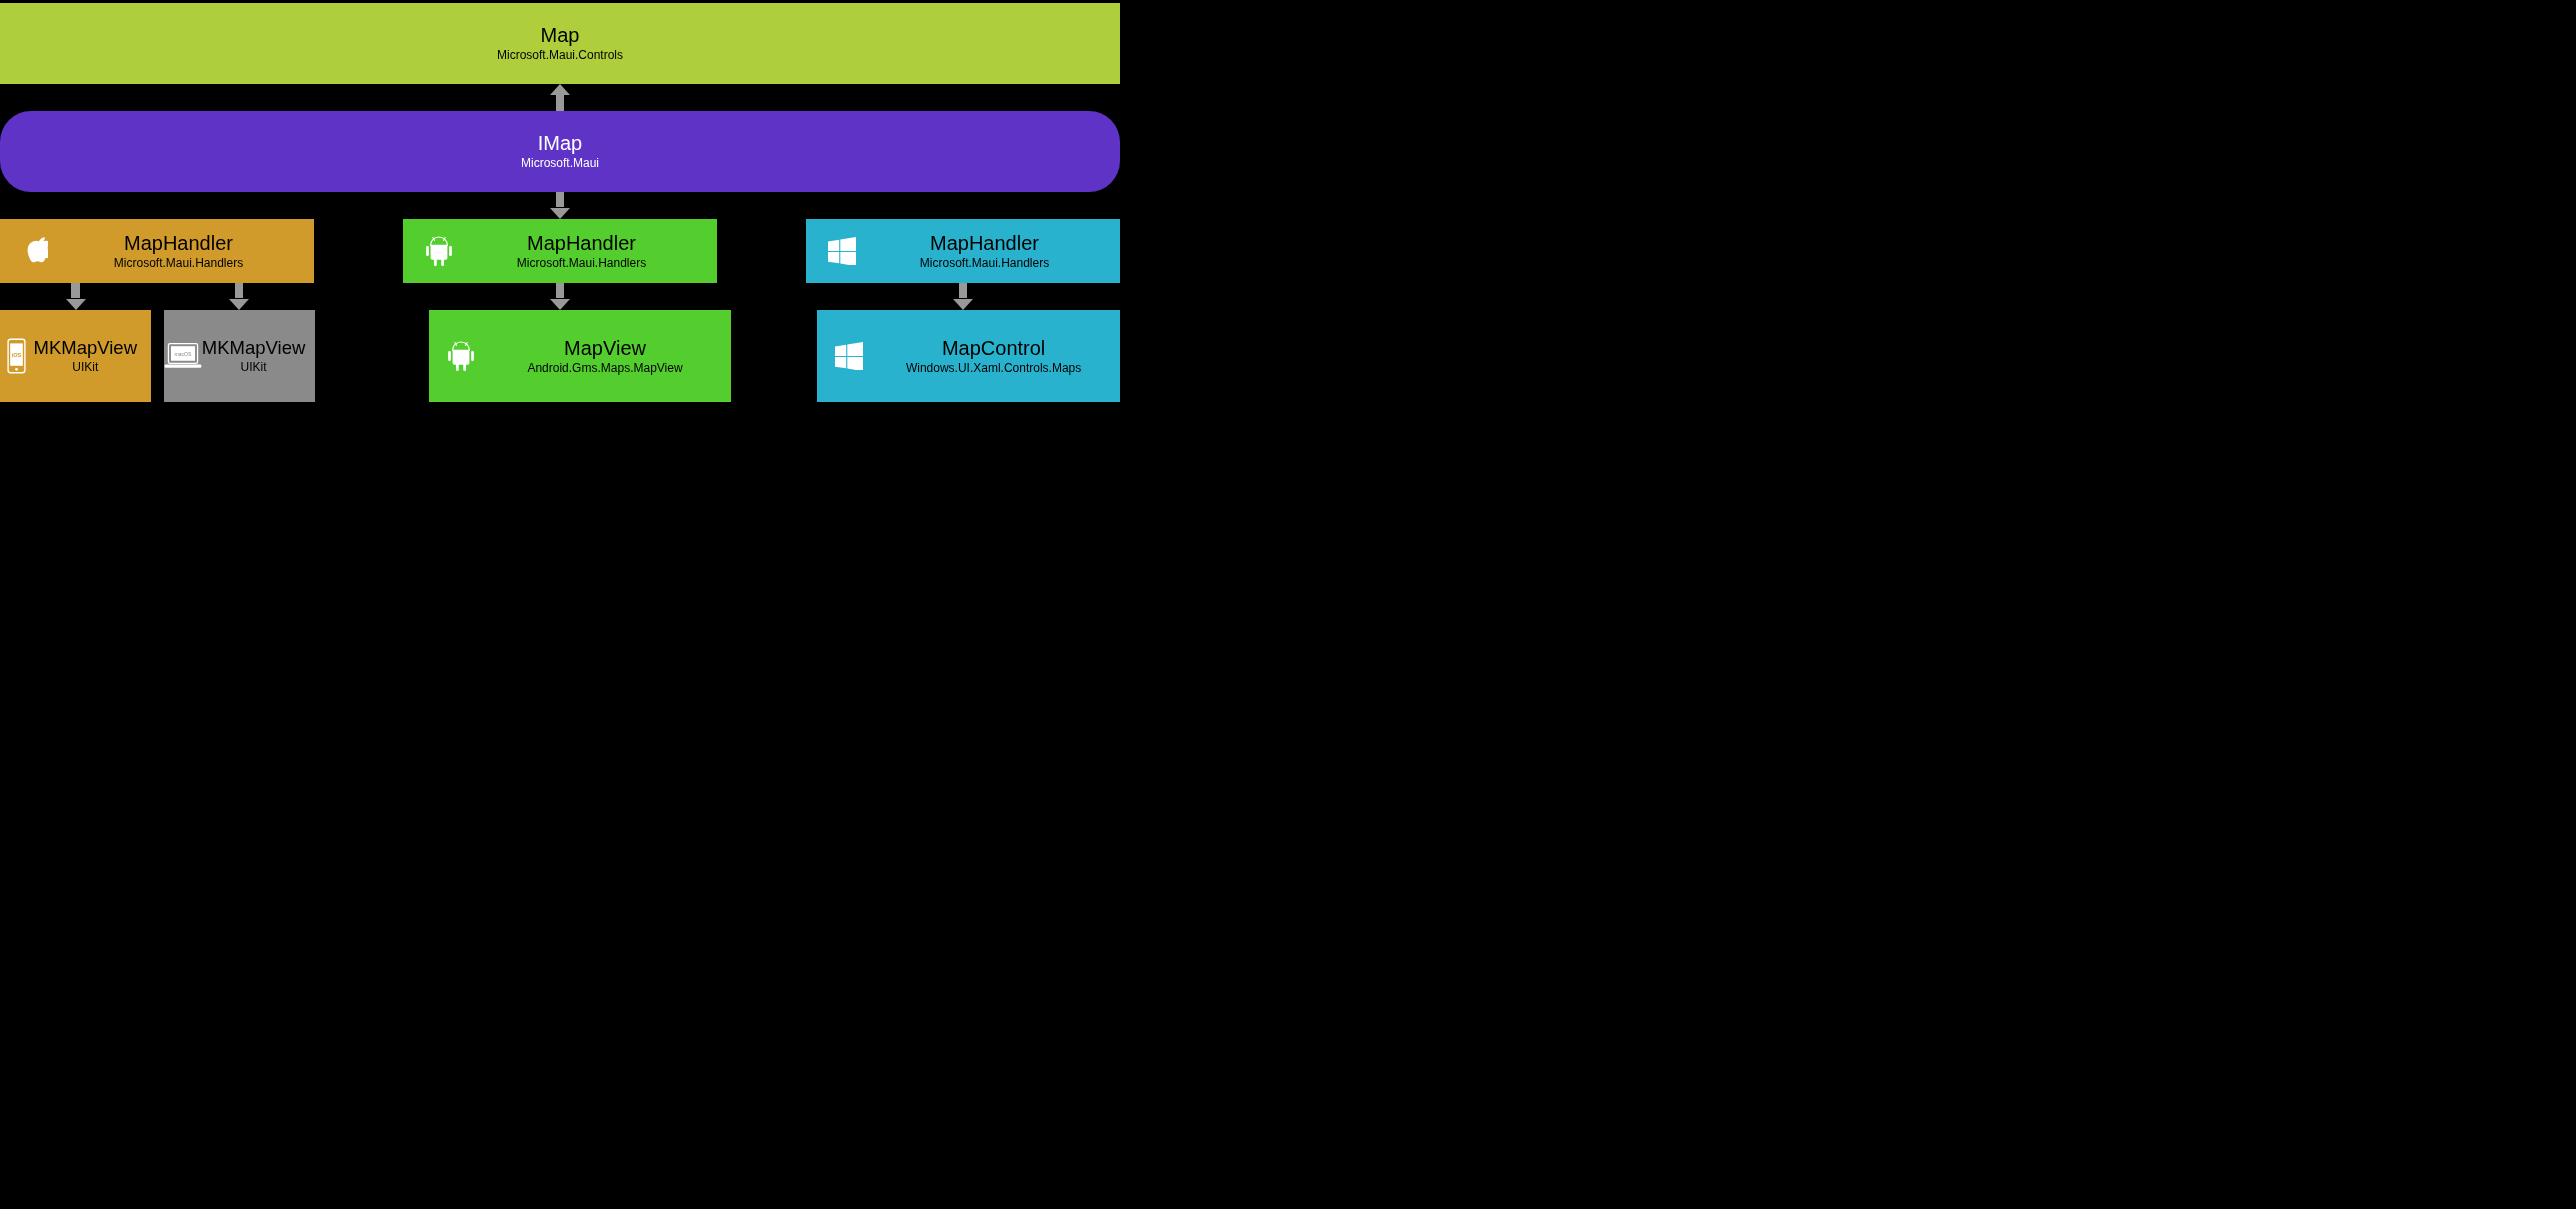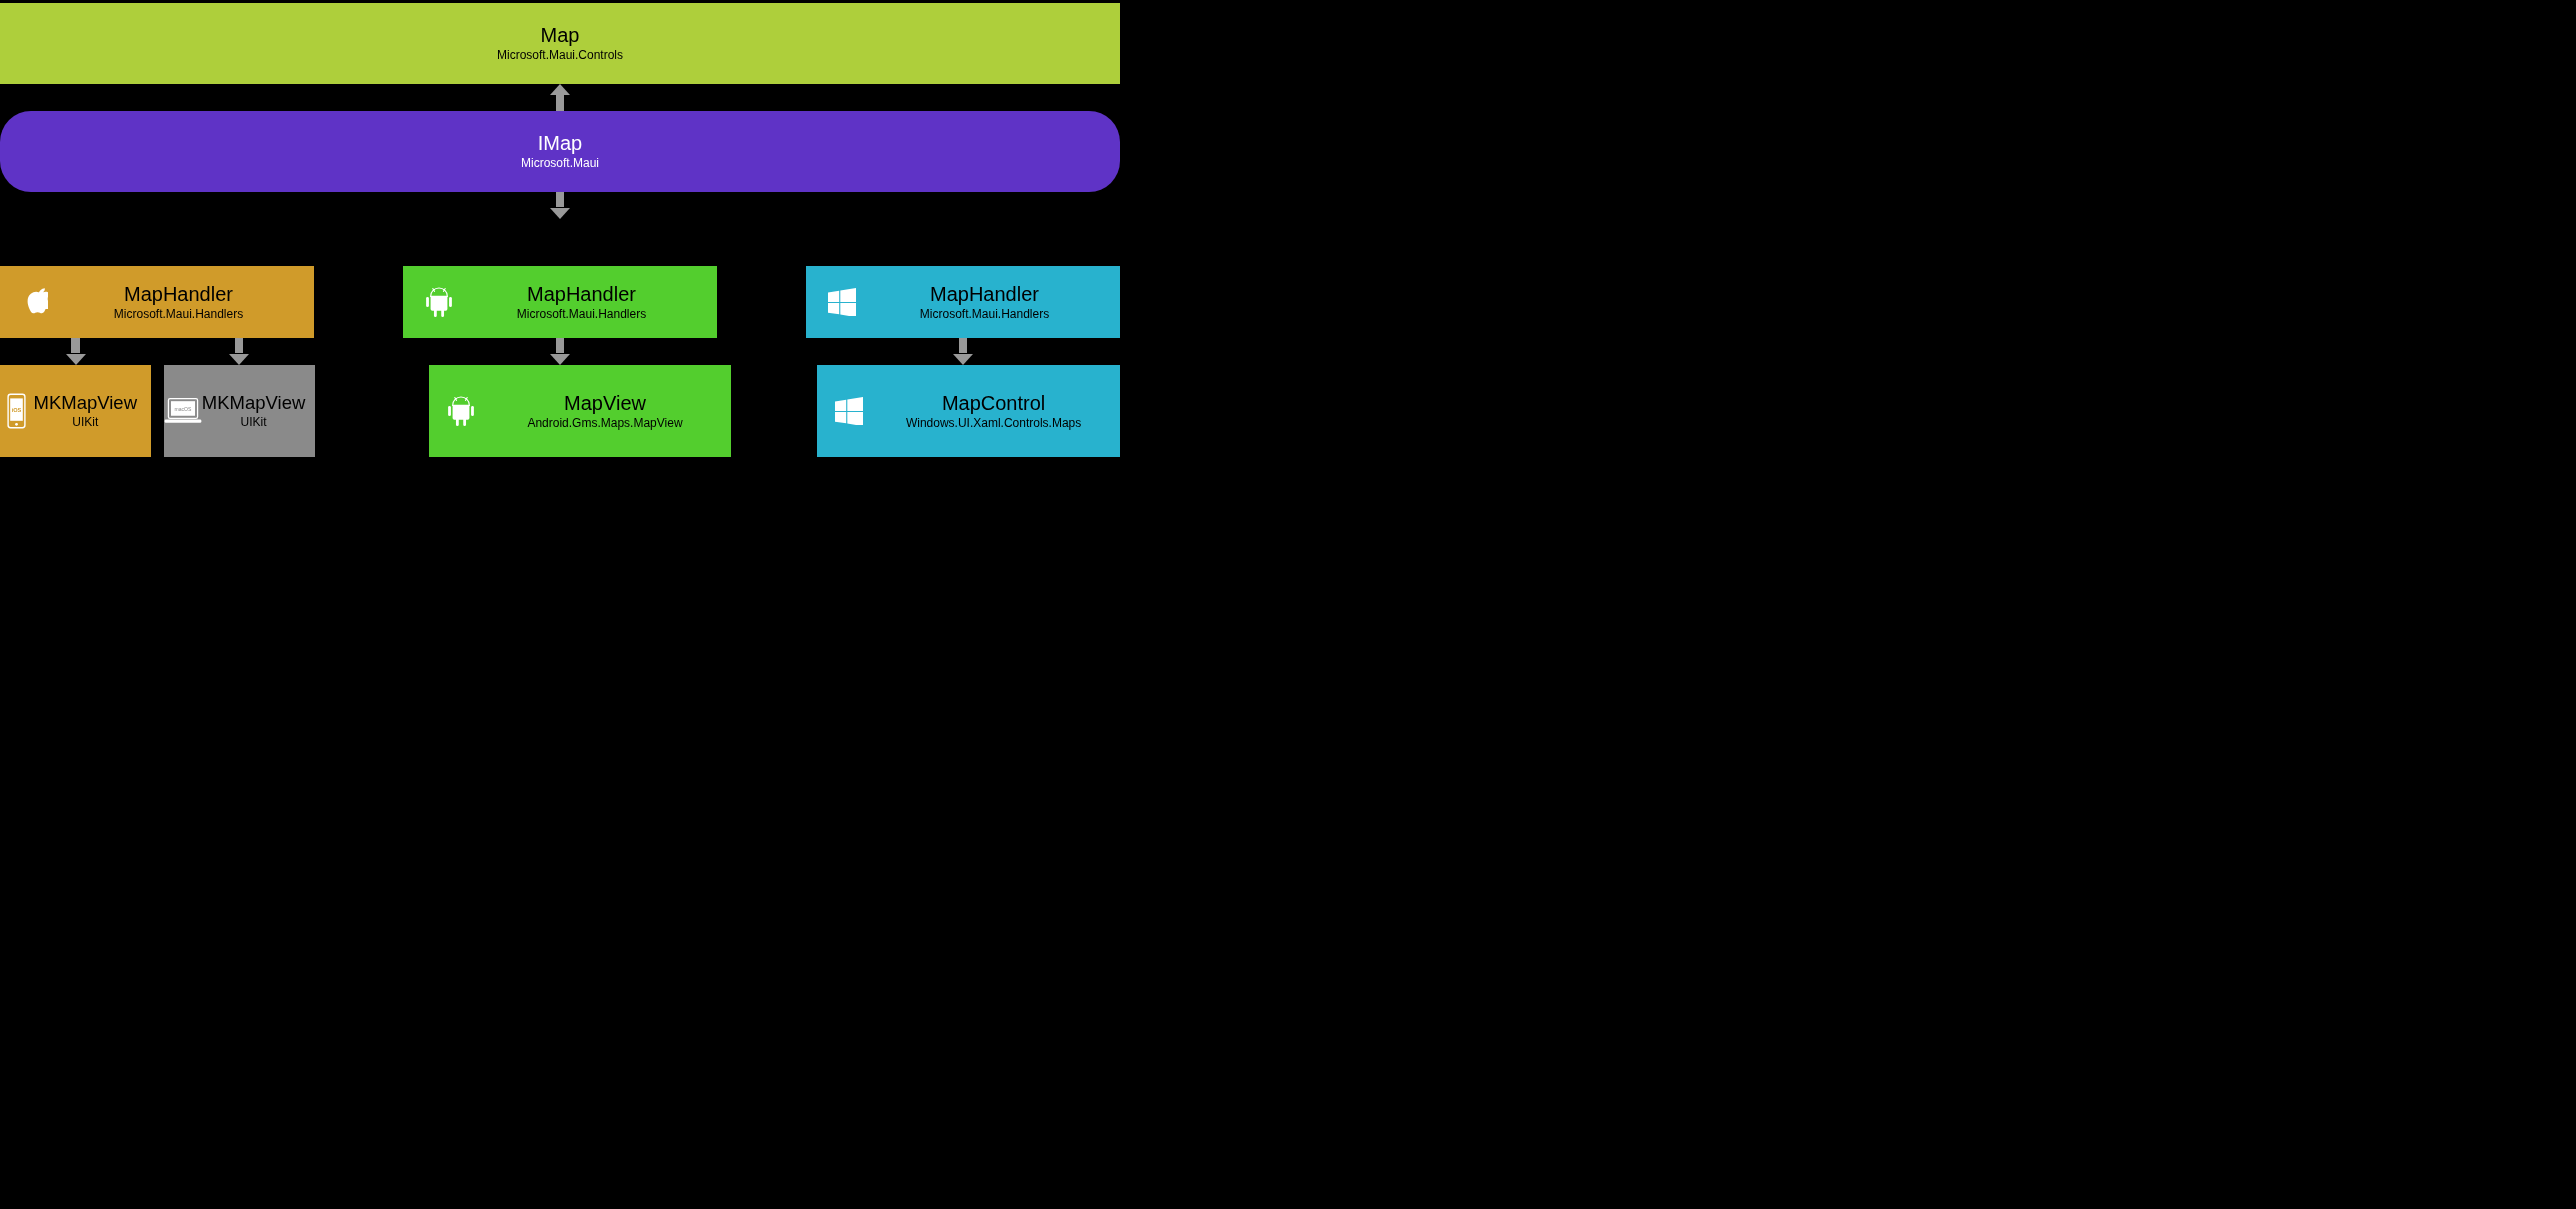--- a/index.html
+++ b/index.html
@@ -42,9 +42,8 @@
   .handlers { justify-content: space-between; width: 1120px; }
   .handler {
     width: 314px;
-    height: 72px;
+    height: 64px;
     justify-content: center;
-    margin-top: 47px;
   }
   .handler .icon { width: 71px; display:flex; align-items:center; justify-content:center; }
   .handler .texts { flex: 1; text-align: center; padding-right: 28px; }

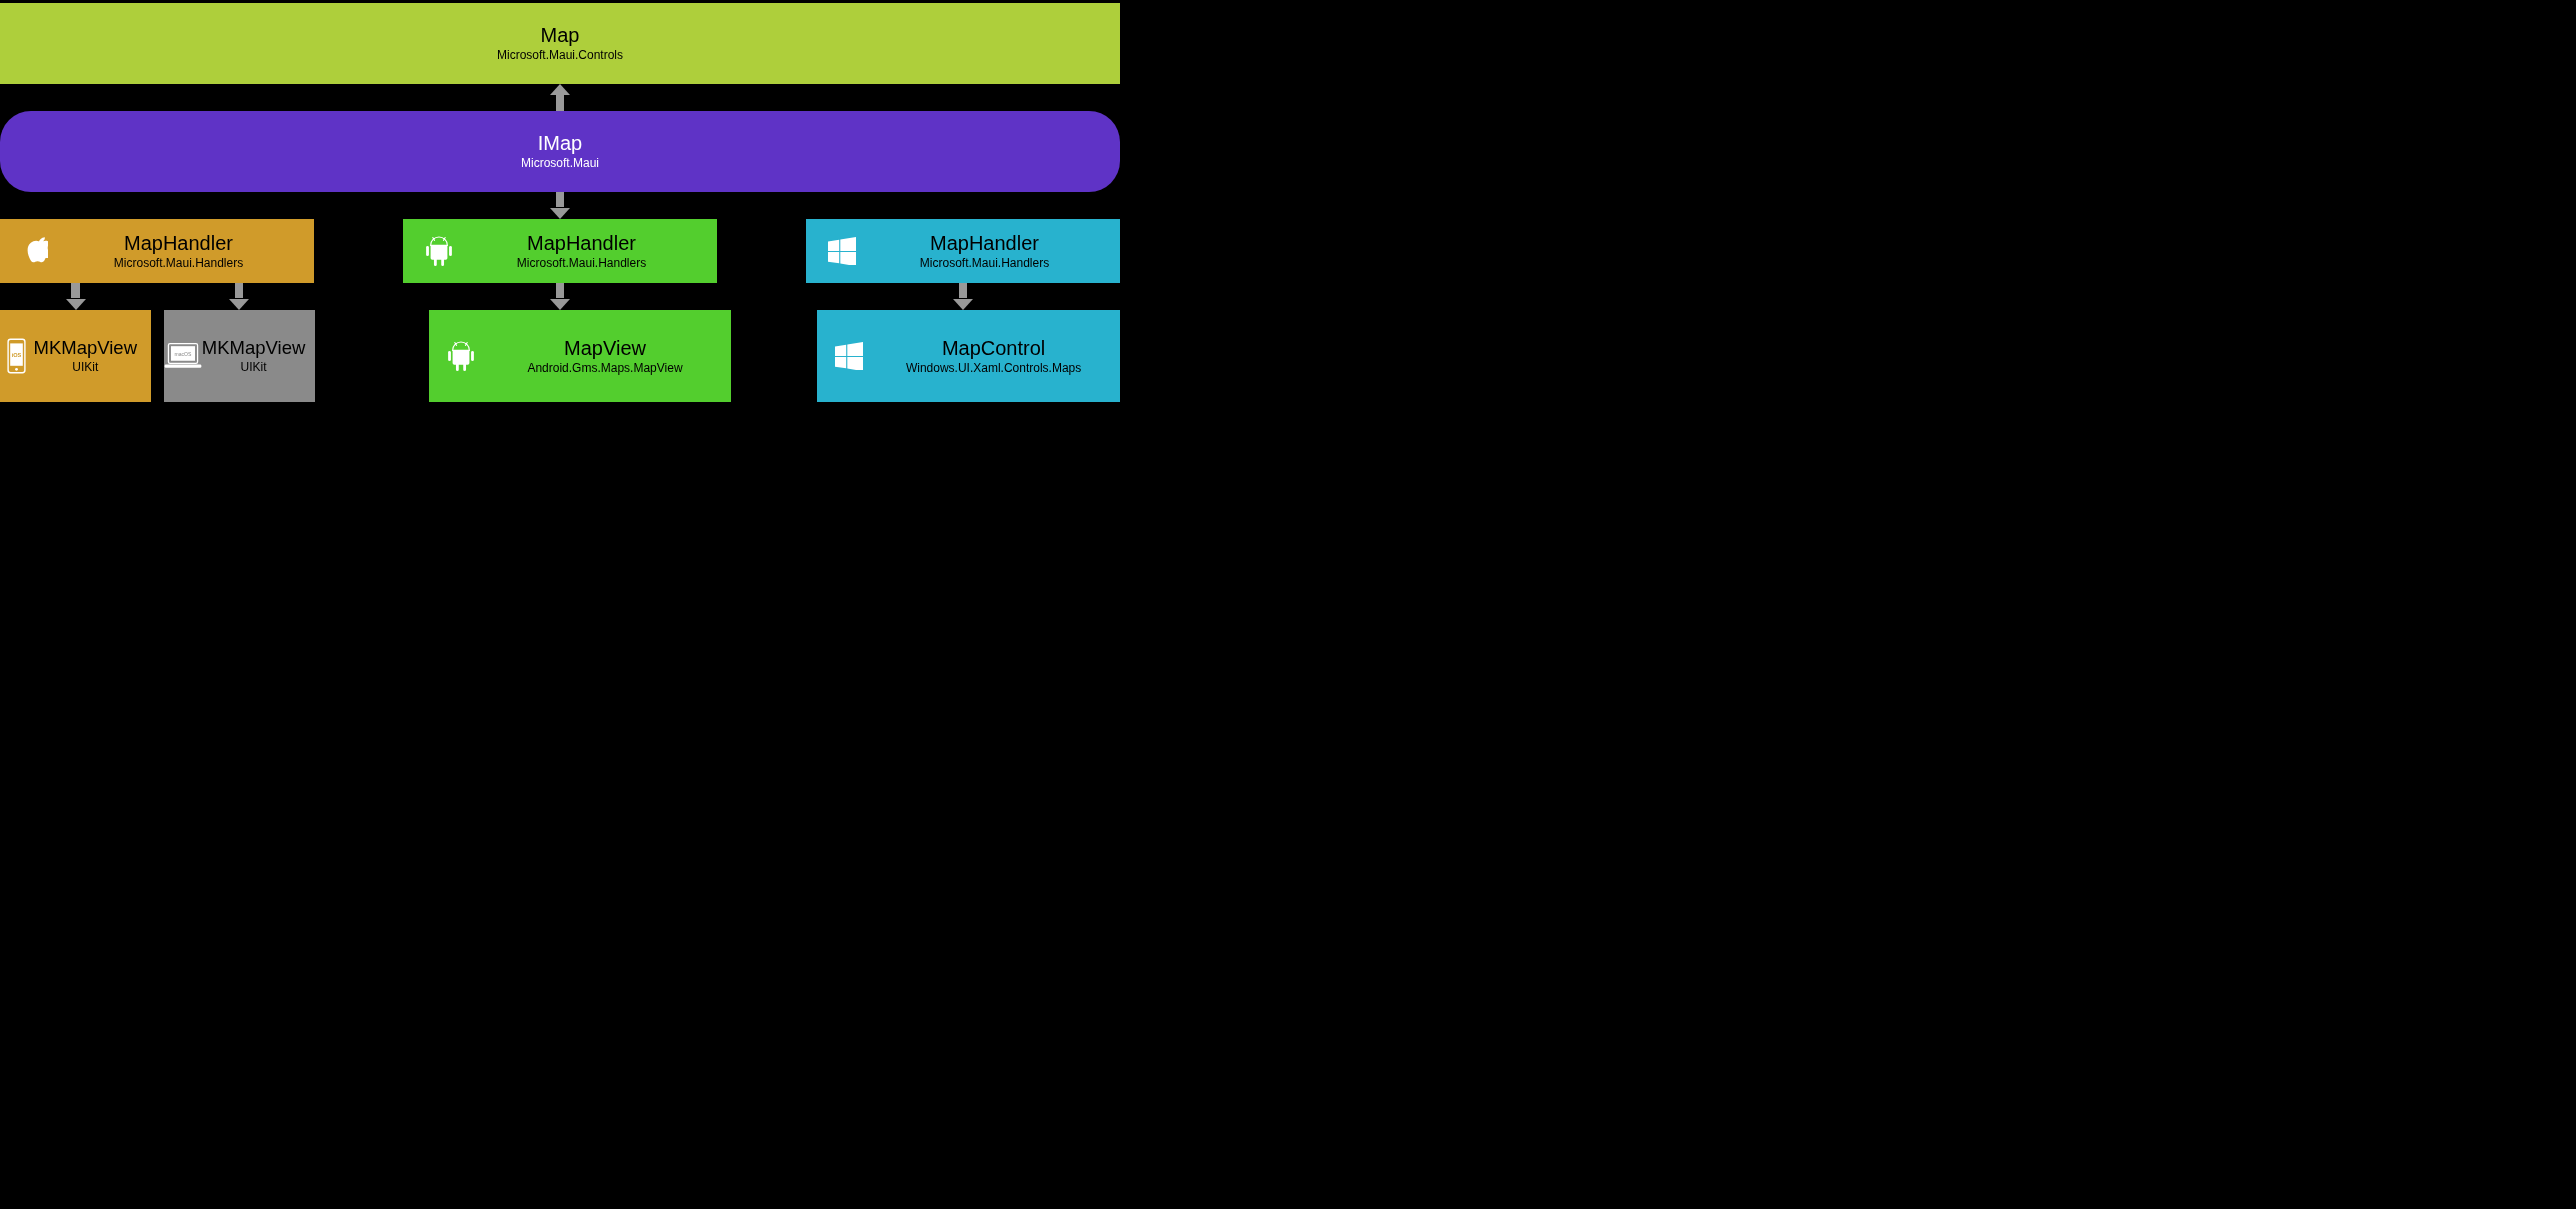--- a/index.html
+++ b/index.html
@@ -197,7 +197,7 @@
   </div>
 </div>
 
-<div class="row natives" style="justify-content:flex-start;">
+<div class="row natives" style="justify-content:flex-end;">
   <div class="box native ios-bg">
     <div class="icon">
       <svg class="pi" width="21" height="36" viewBox="0 0 60 100">

